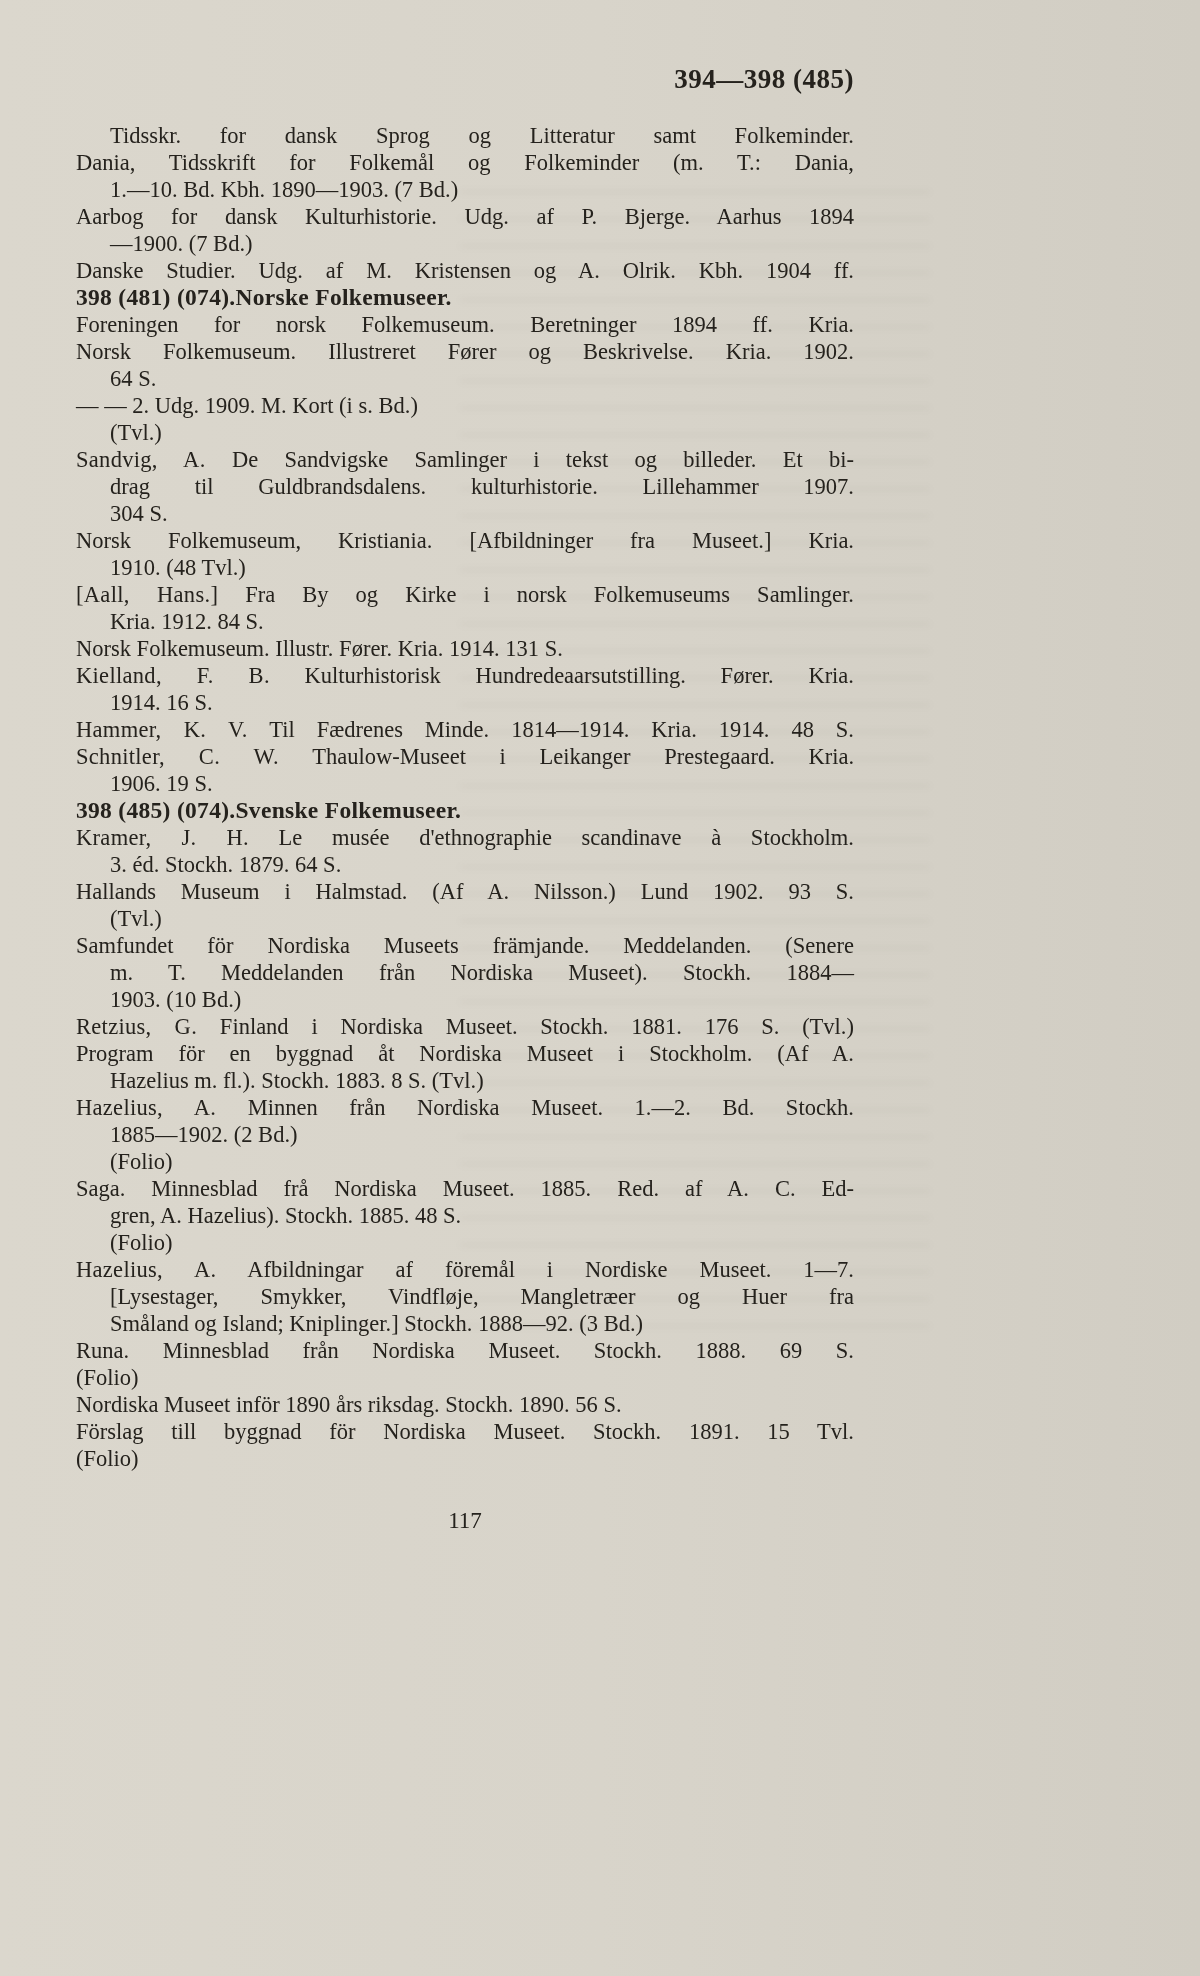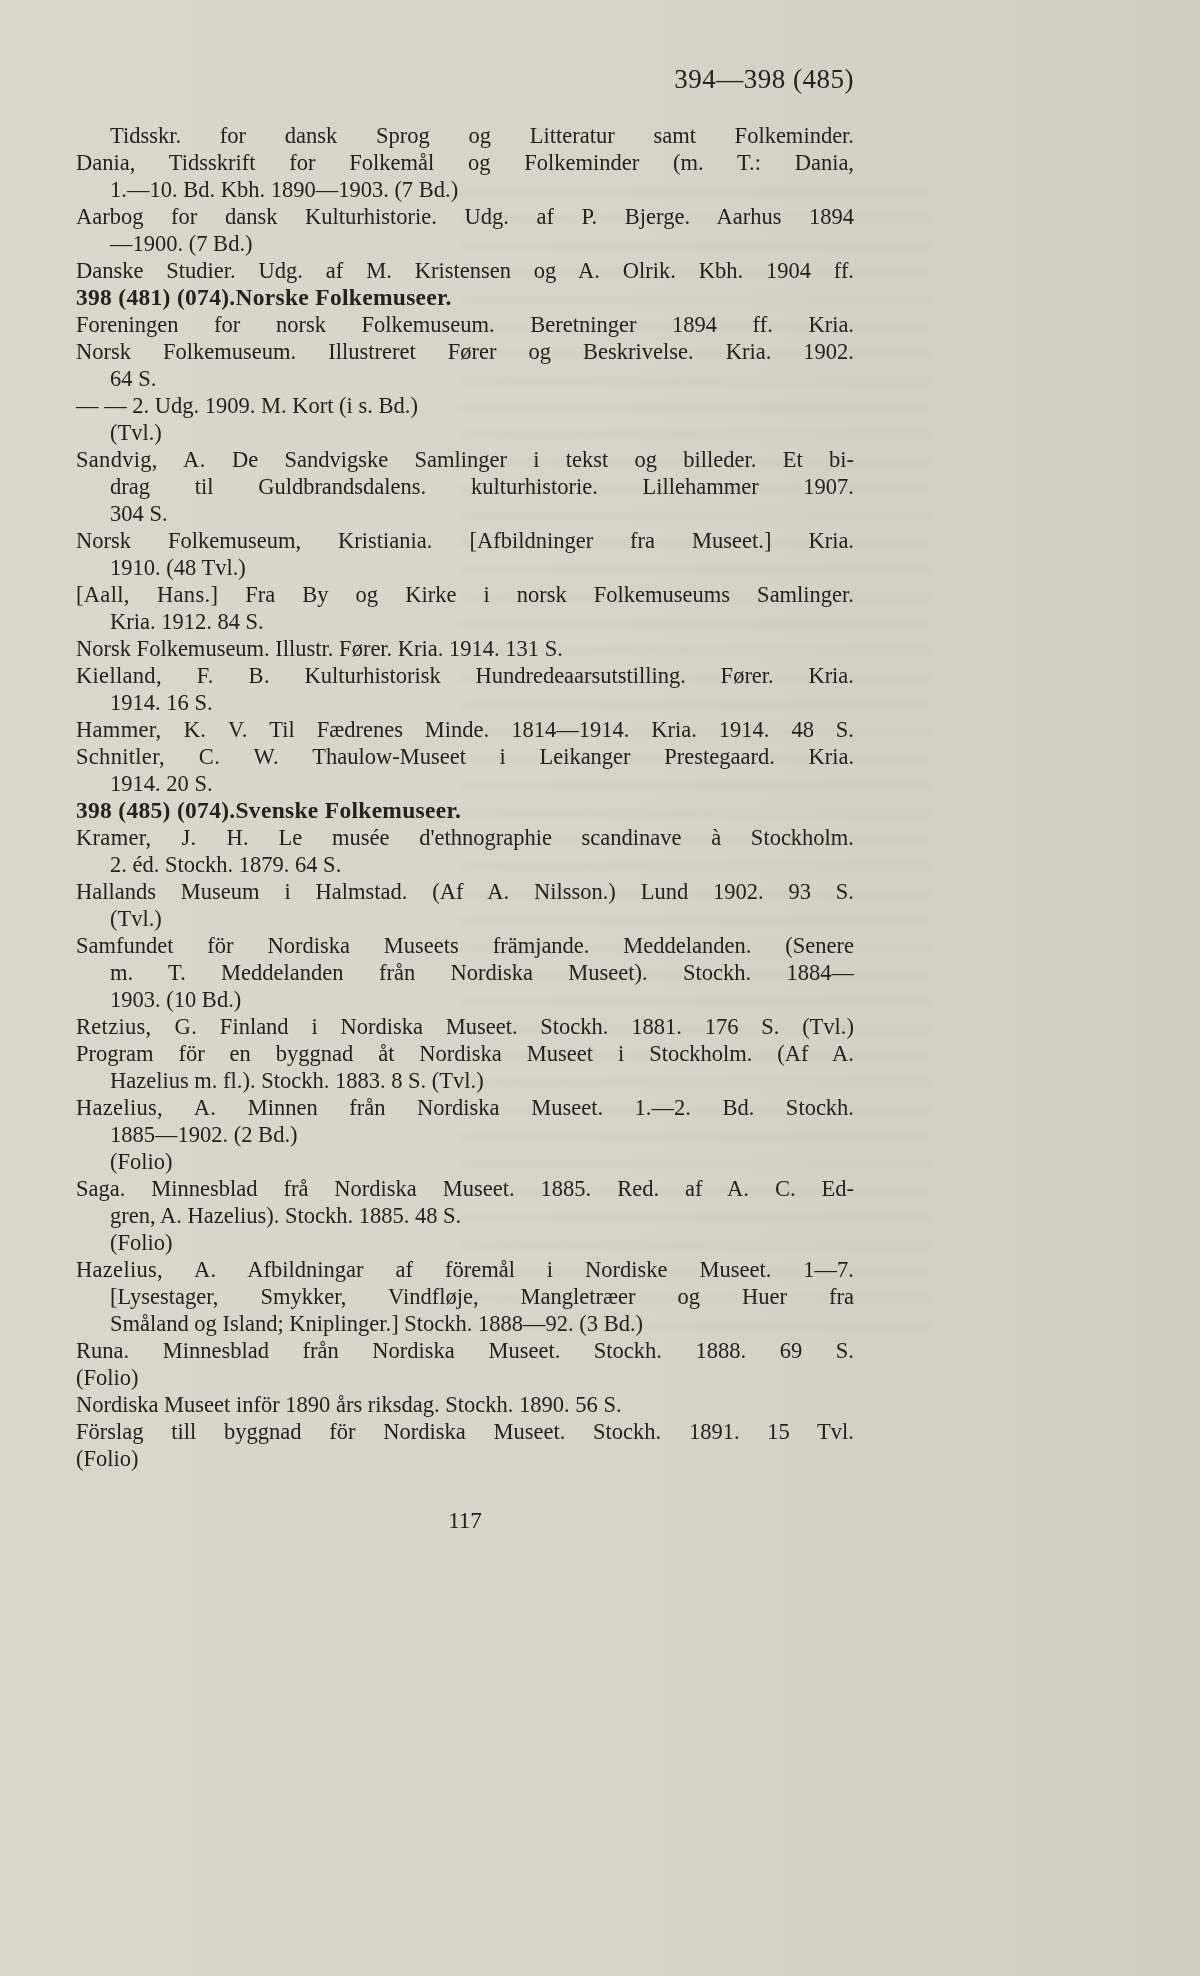--- a/index.html
+++ b/index.html
@@ -19,7 +19,7 @@
   .col { width: 778px; position: relative; z-index: 2; }
   .header-row {
     text-align: right;
-    font-weight: normal;
+    font-weight: bold;
     font-size: 27px;
     line-height: 34px;
     letter-spacing: 0.5px;

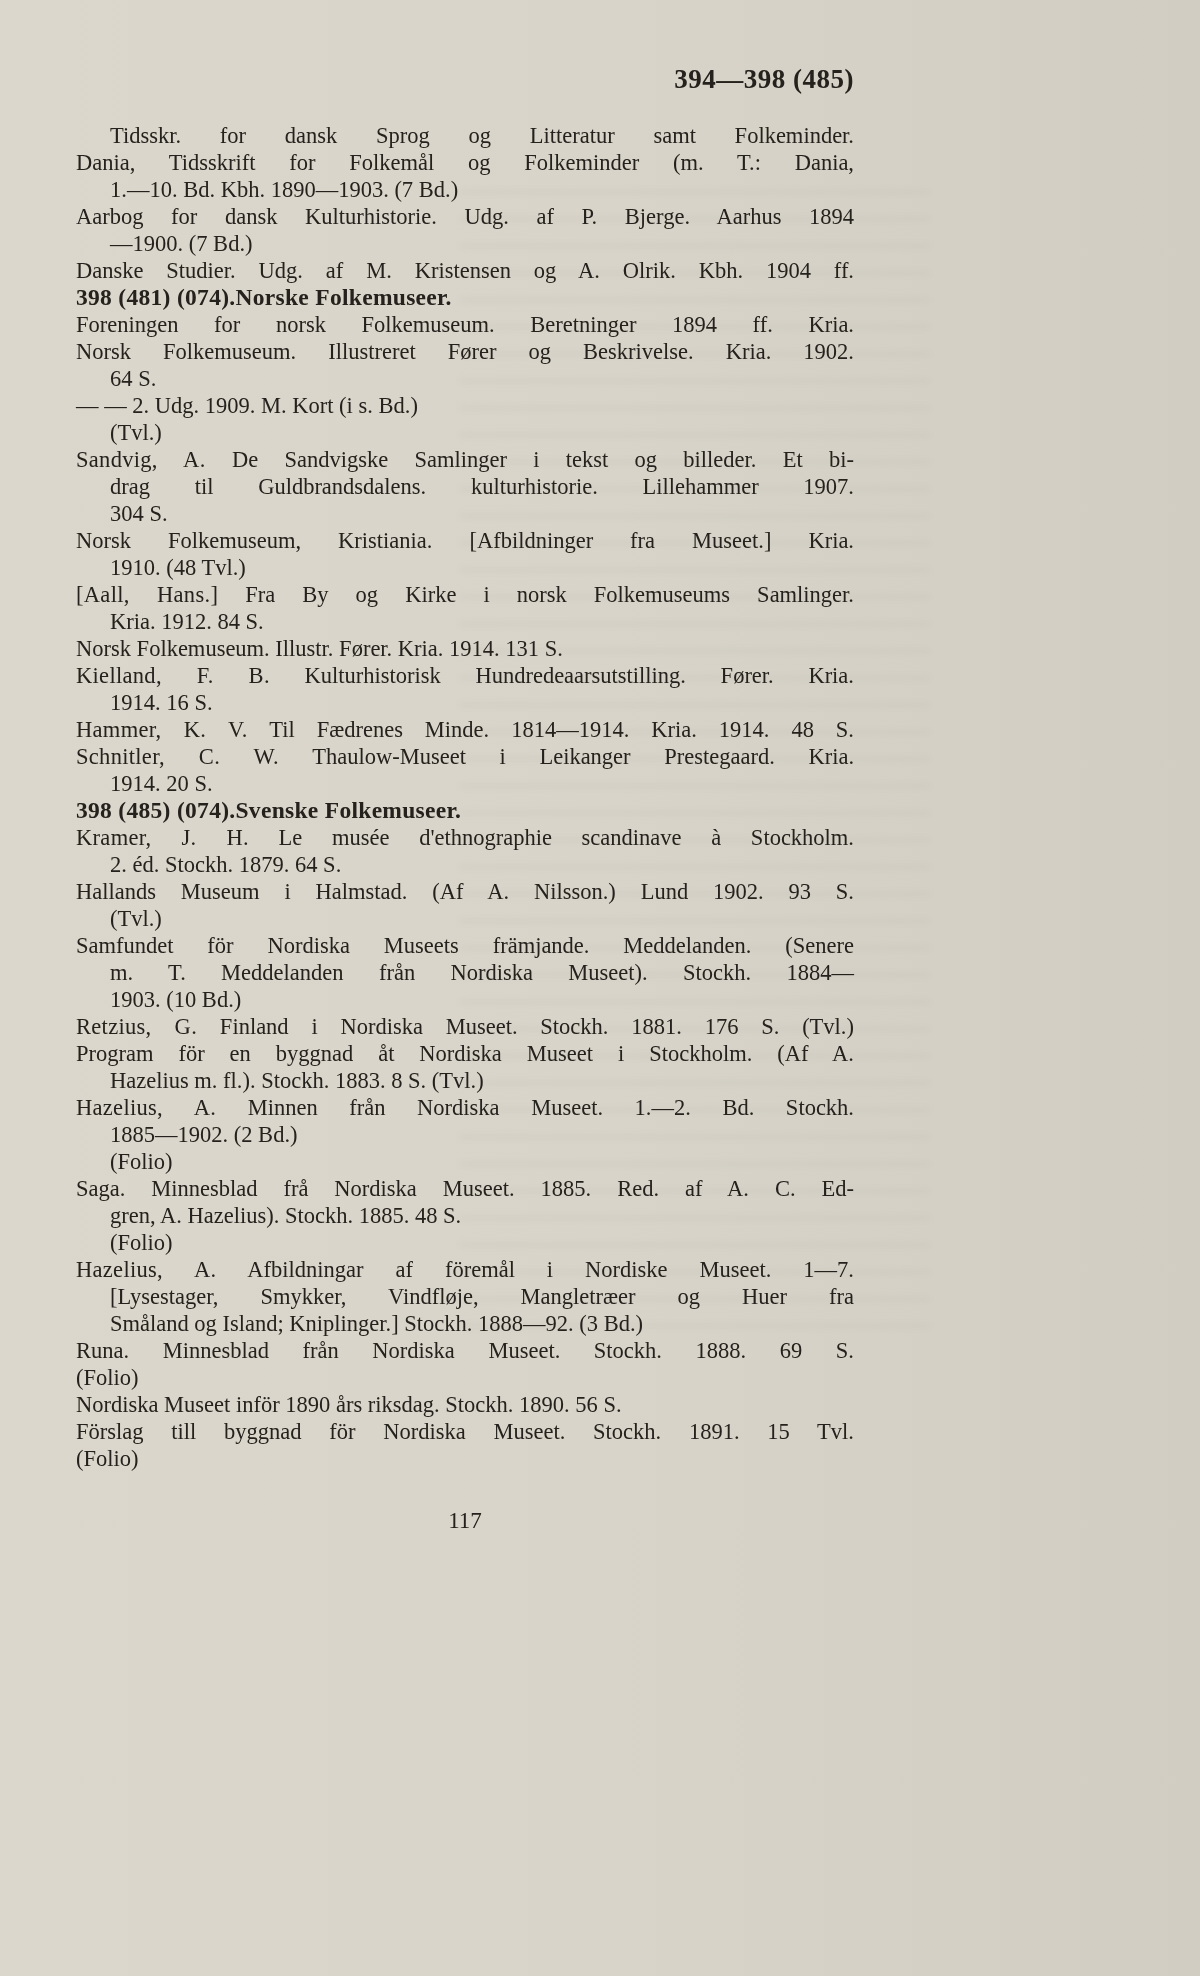--- a/index.html
+++ b/index.html
@@ -101,7 +101,7 @@
         <div class="line indent"><span><span>1914. 16 S.</span></span></div>
         <div class="line fill"><span><b>Hammer, K. V.</b><span> Til Fædrenes Minde. 1814—1914. Kria. 1914. 48 S.</span></span></div>
         <div class="line fill"><span><b>Schnitler, C. W.</b><span> Thaulow-Museet i Leikanger Prestegaard. Kria.</span></span></div>
-        <div class="line indent"><span><span>1914. 20 S.</span></span></div>
+        <div class="line indent"><span><span>1906. 19 S.</span></span></div>
         <div class="heading">
           <span>398 (485) (074).</span>
           <span>Svenske Folkemuseer.</span>

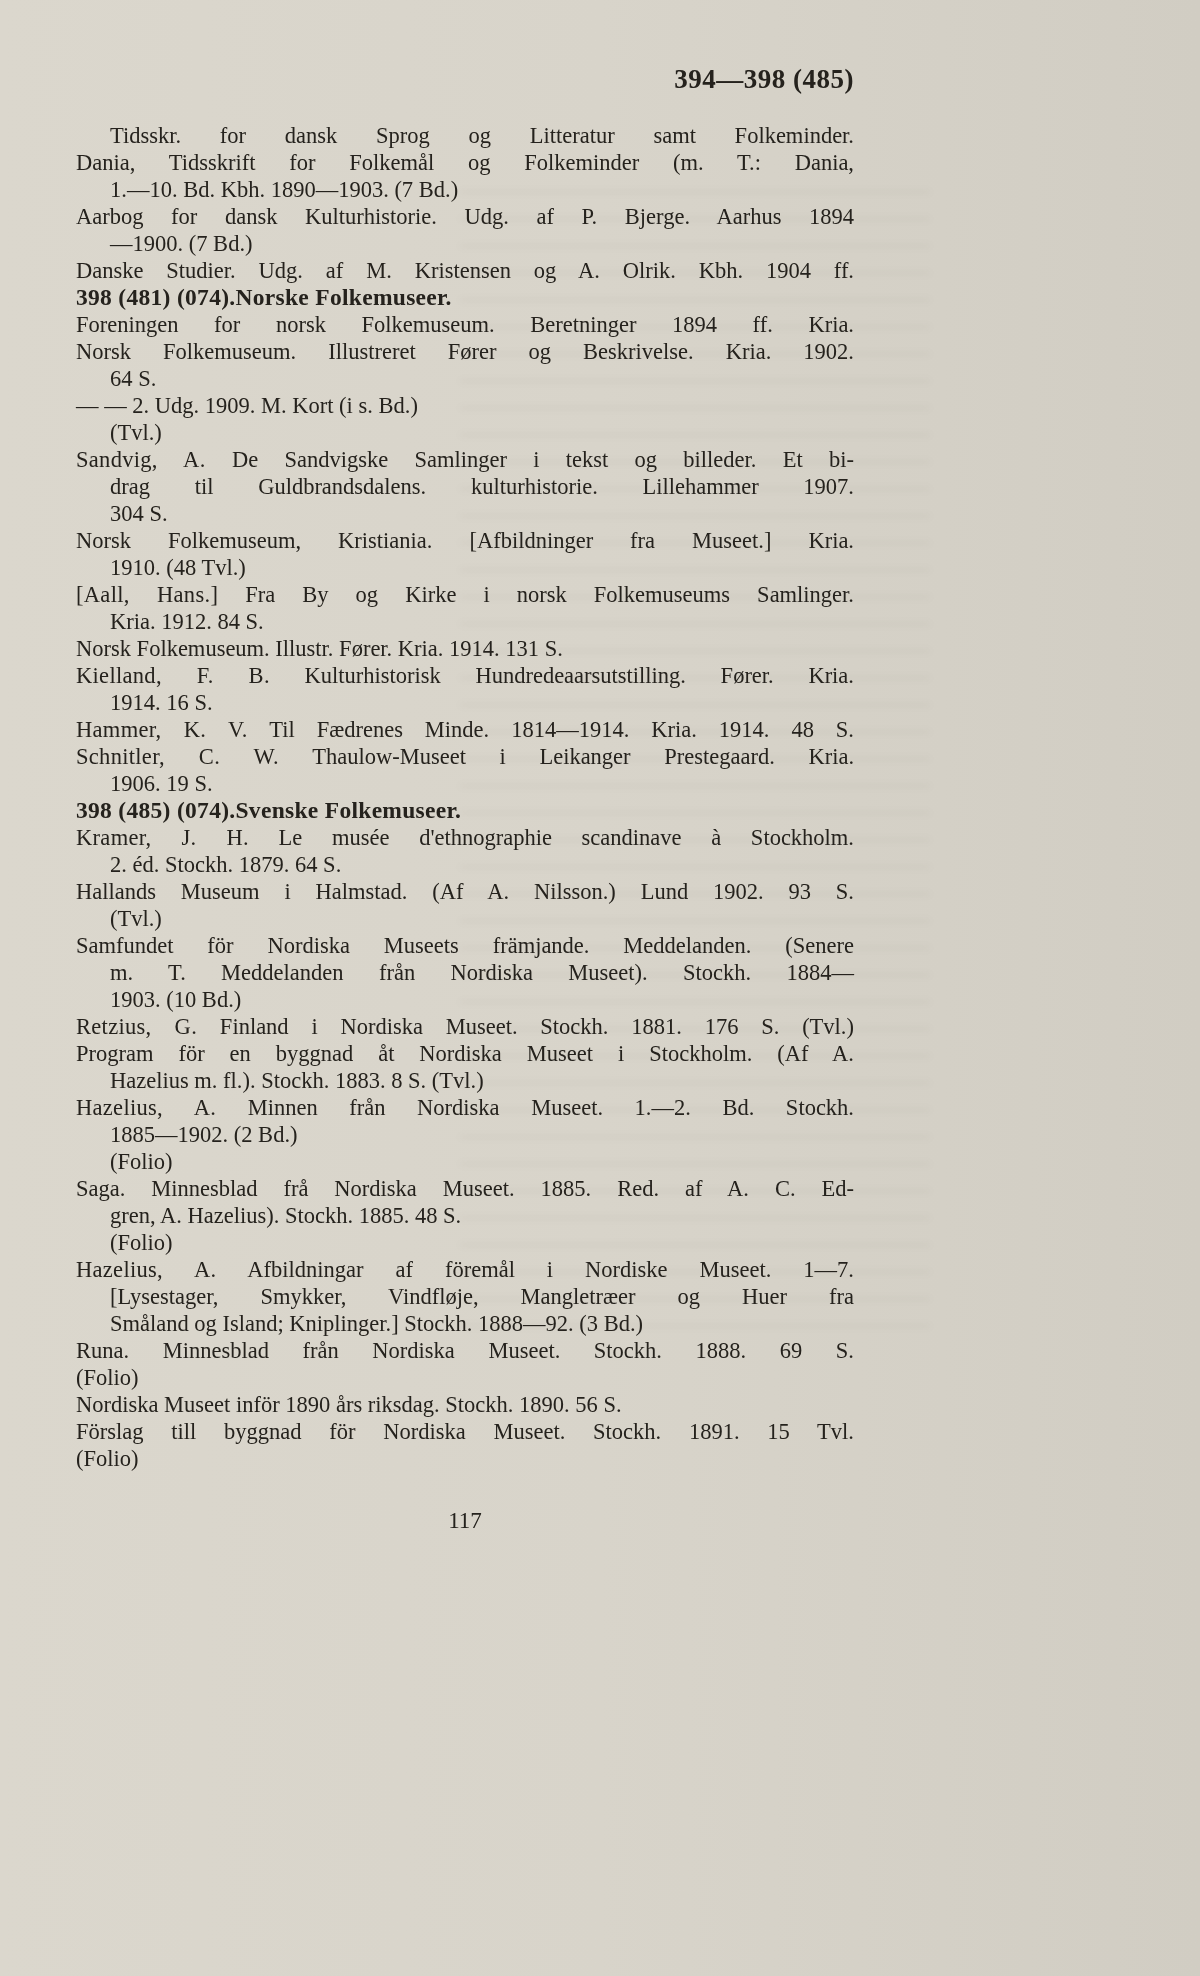--- a/index.html
+++ b/index.html
@@ -107,7 +107,7 @@
           <span>Svenske Folkemuseer.</span>
         </div>
         <div class="line fill"><span><b>Kramer, J. H.</b><span> Le musée d'ethnographie scandinave à Stockholm.</span></span></div>
-        <div class="line indent"><span><span>2. éd. Stockh. 1879. 64 S.</span></span></div>
+        <div class="line indent"><span><span>3. éd. Stockh. 1879. 64 S.</span></span></div>
         <div class="line fill"><span><span>Hallands Museum i Halmstad. (Af A. Nilsson.) Lund 1902. 93 S.</span></span></div>
         <div class="line indent"><span><span>(Tvl.)</span></span></div>
         <div class="line fill"><span><span>Samfundet för Nordiska Museets främjande. Meddelanden. (Senere</span></span></div>

